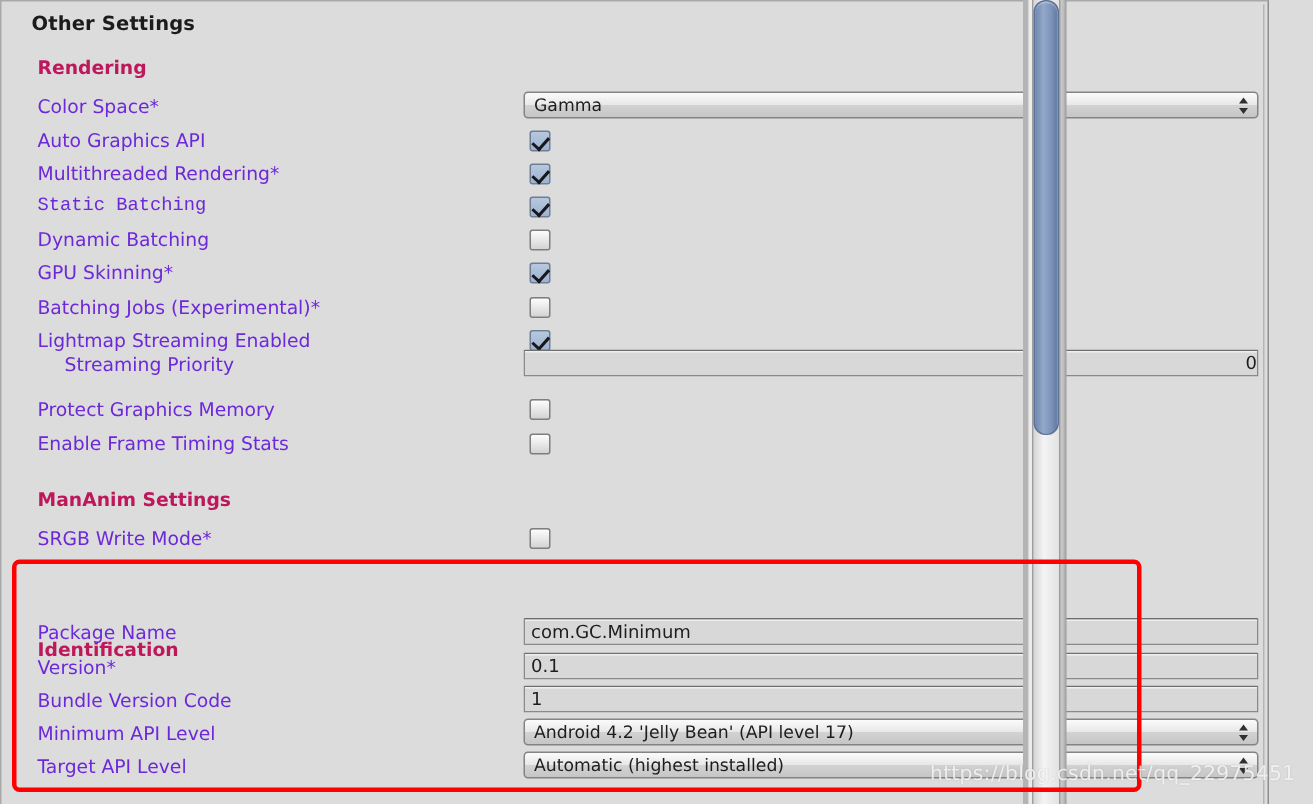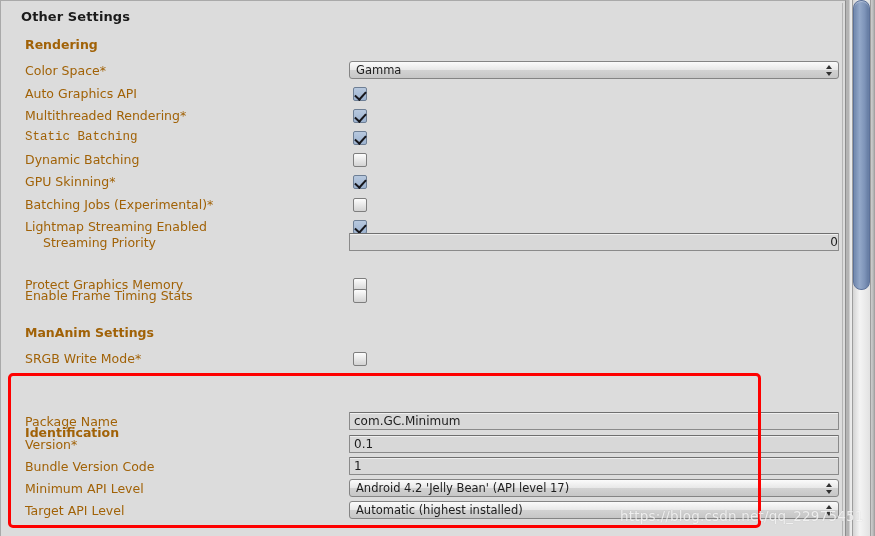--- a/index.html
+++ b/index.html
@@ -15,7 +15,7 @@
 
   #root {
     position: relative;
-    width: 875px;
+    width: 711px;
     height: 536px;
     background: #c8c8c8;
   }

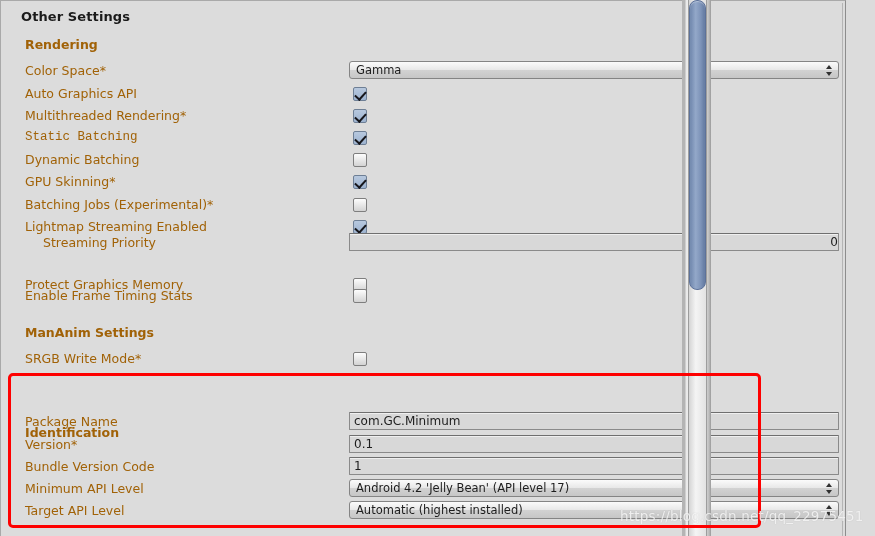--- a/index.html
+++ b/index.html
@@ -53,7 +53,7 @@
     position: absolute;
     font-size: 12.5px;
     font-weight: bold;
-    color: #a16207;
+    color: #be185d;
     white-space: nowrap;
   }
 

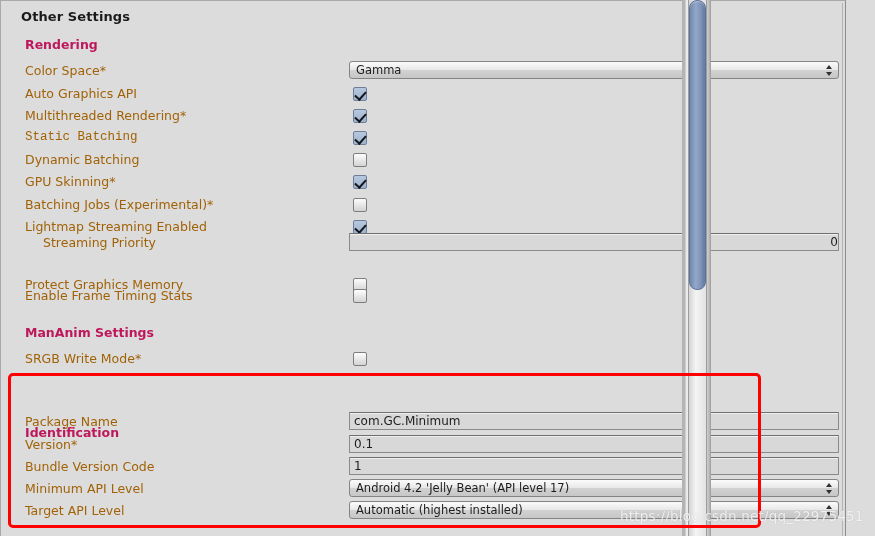--- a/index.html
+++ b/index.html
@@ -64,7 +64,7 @@
     left: 24px;
     top: 2px;
     font-size: 12.5px;
-    color: #a16207;
+    color: #6d28d9;
     white-space: nowrap;
   }
   .row-label.indent { left: 42px; }

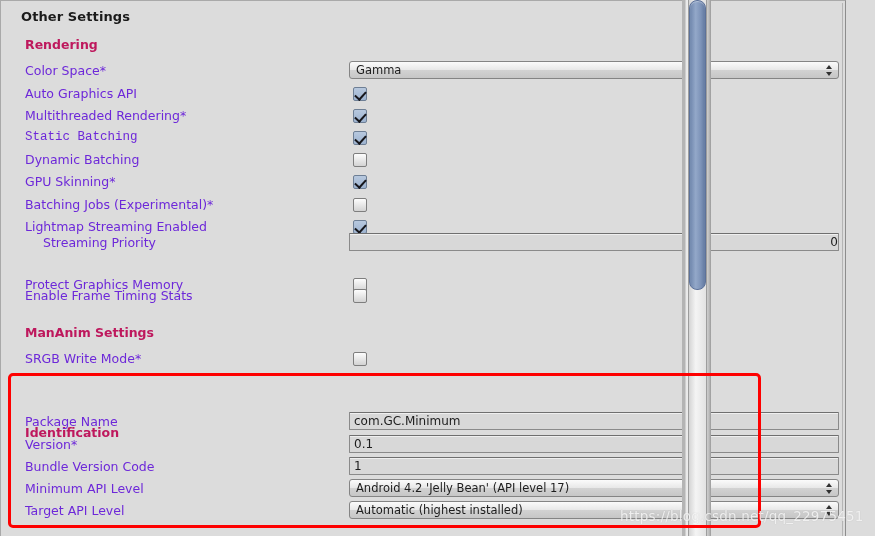--- a/index.html
+++ b/index.html
@@ -267,7 +267,7 @@
       <div class="textfield">0</div>
     </div>
 
-    <div class="row" style="top:262px;margin-top:12px;">
+    <div class="row" style="top:262px;">
       <div class="row-label">Protect Graphics Memory</div>
       <div class="checkbox"></div>
     </div>

